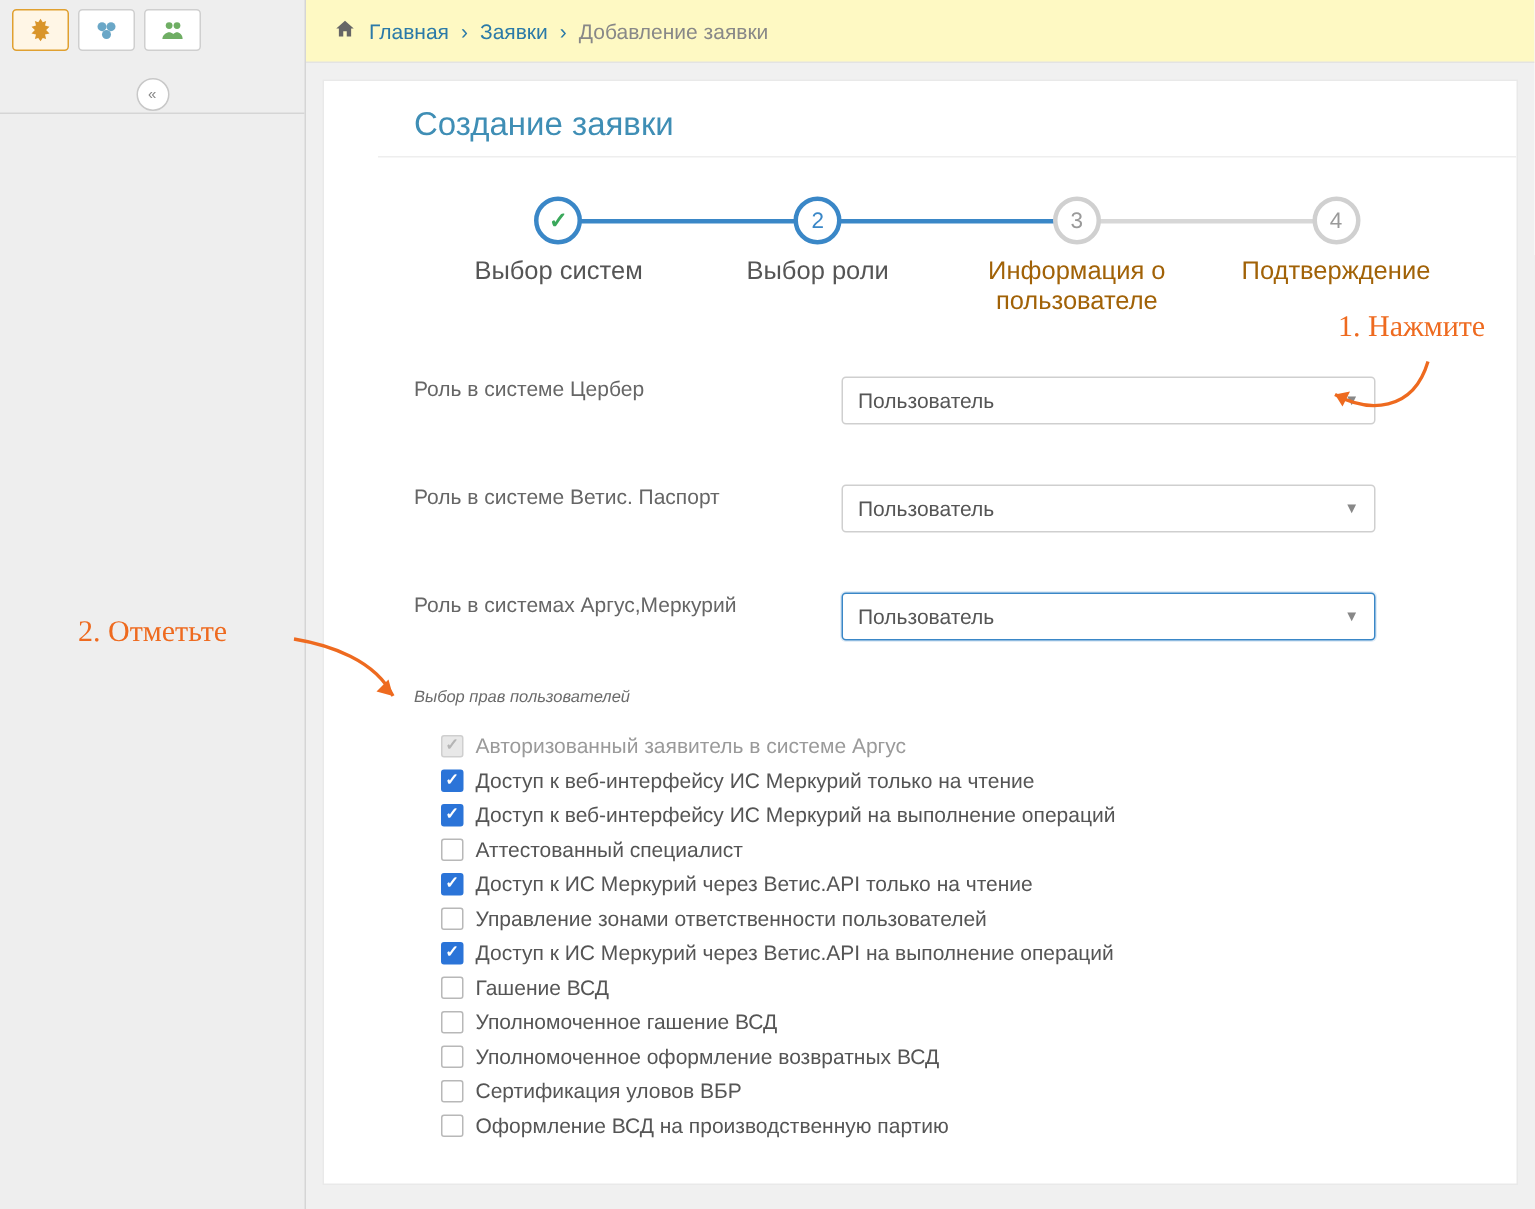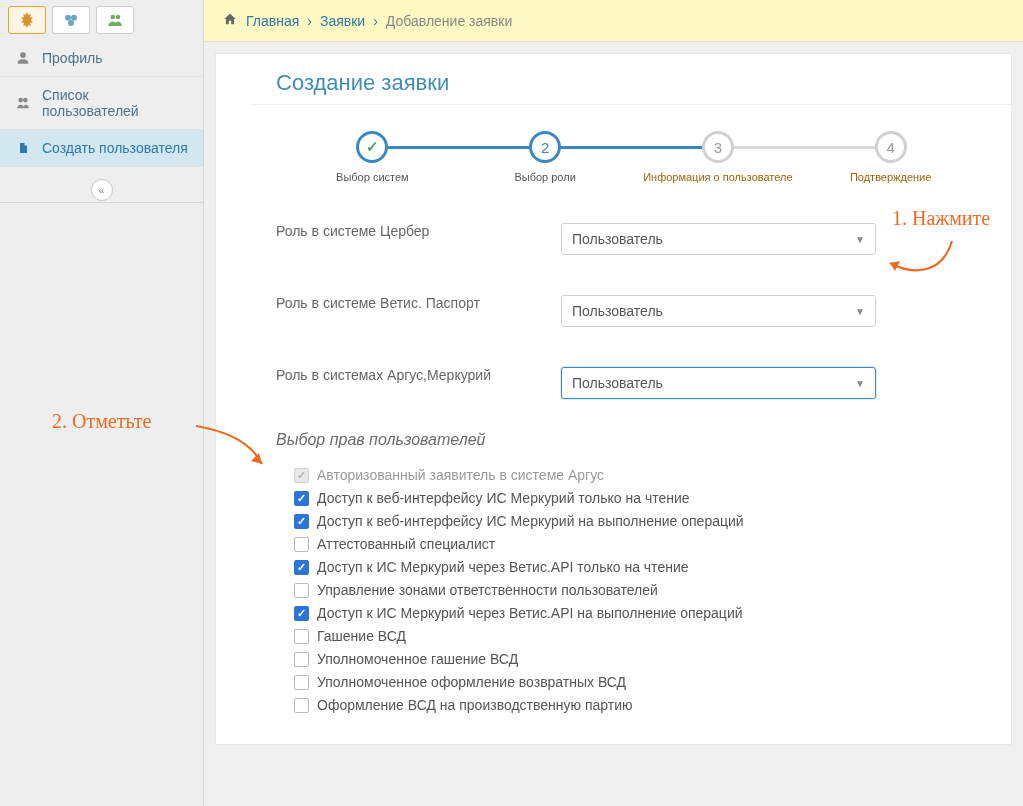--- a/index.html
+++ b/index.html
@@ -143,32 +143,6 @@
       </div>
     </div>
 
-    <ul class="menu">
-      <li class="menu-item">
-        <span class="mi-icon">
-          <svg width="14" height="14" viewBox="0 0 24 24">
-              <path fill="currentColor" d="M12 12a5 5 0 100-10 5 5 0 000 10zm0 2c-5 0-9 2.5-9 6v2h18v-2c0-3.5-4-6-9-6z"></path>
-            </svg>
-        </span>
-        <span>Профиль</span>
-      </li>
-      <li class="menu-item">
-        <span class="mi-icon">
-          <svg width="16" height="14" viewBox="0 0 24 24">
-              <path fill="currentColor" d="M8 11a4 4 0 100-8 4 4 0 000 8zm8 0a4 4 0 100-8 4 4 0 000 8zM2 21c0-3.3 2.7-6 6-6s6 2.7 6 6H2zm12 0c0-1.3-.3-2.5-.9-3.6C14.3 16 15.6 15 17 15c3 0 5 2.7 5 6h-8z"></path>
-            </svg>
-        </span>
-        <span>Список пользователей</span>
-      </li>
-      <li class="menu-item active">
-        <span class="mi-icon">
-          <svg width="12" height="14" viewBox="0 0 24 24">
-              <path fill="currentColor" d="M6 2h9l5 5v15H6V2zm9 0v5h5"></path>
-            </svg>
-        </span>
-        <span>Создать пользователя</span>
-      </li>
-    </ul>
 
     <div class="collapse-knob">«</div>
     <div class="collapse-rail"></div>

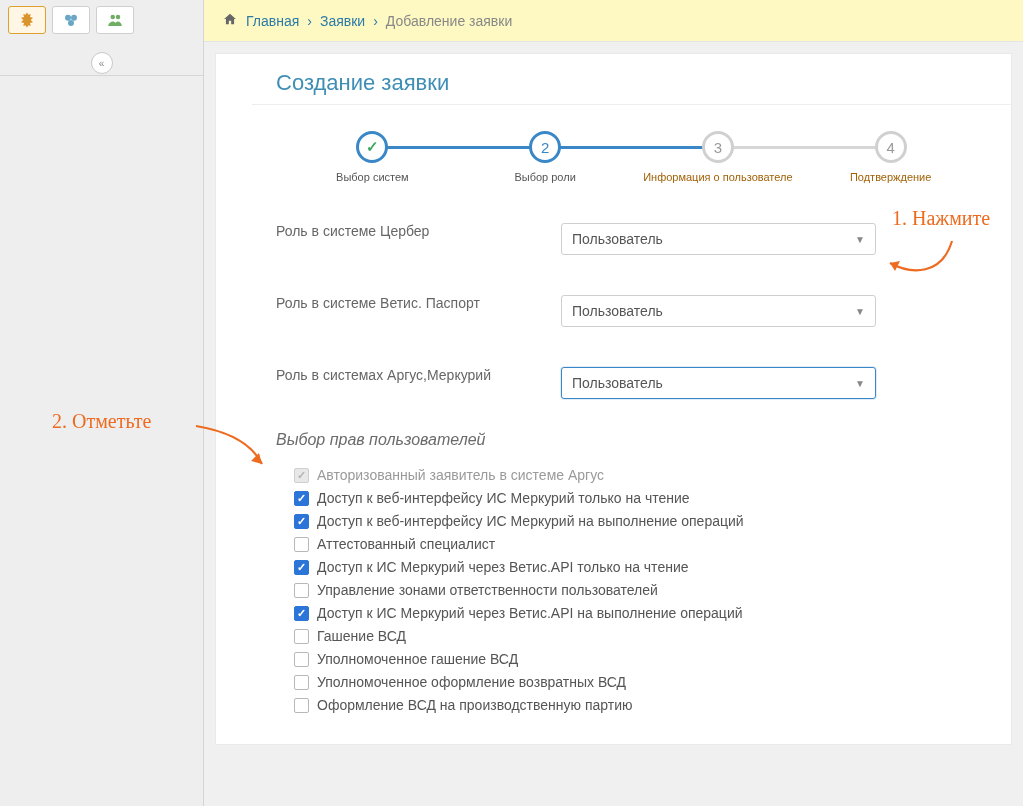--- a/index.html
+++ b/index.html
@@ -77,7 +77,7 @@
   }
   .step.done .step-circle { border-color: #3a87c7; color: #3aa85b; font-weight: bold; }
   .step.current .step-circle { border-color: #3a87c7; color: #3a87c7; }
-  .step-lbl { font-size: 11px; color: #777; }
+  .step-lbl { font-size: 17px; color: #777; }
   .step.inactive .step-lbl { color: #a16207; }
   .step.done .step-lbl, .step.current .step-lbl { color: #555; }
 

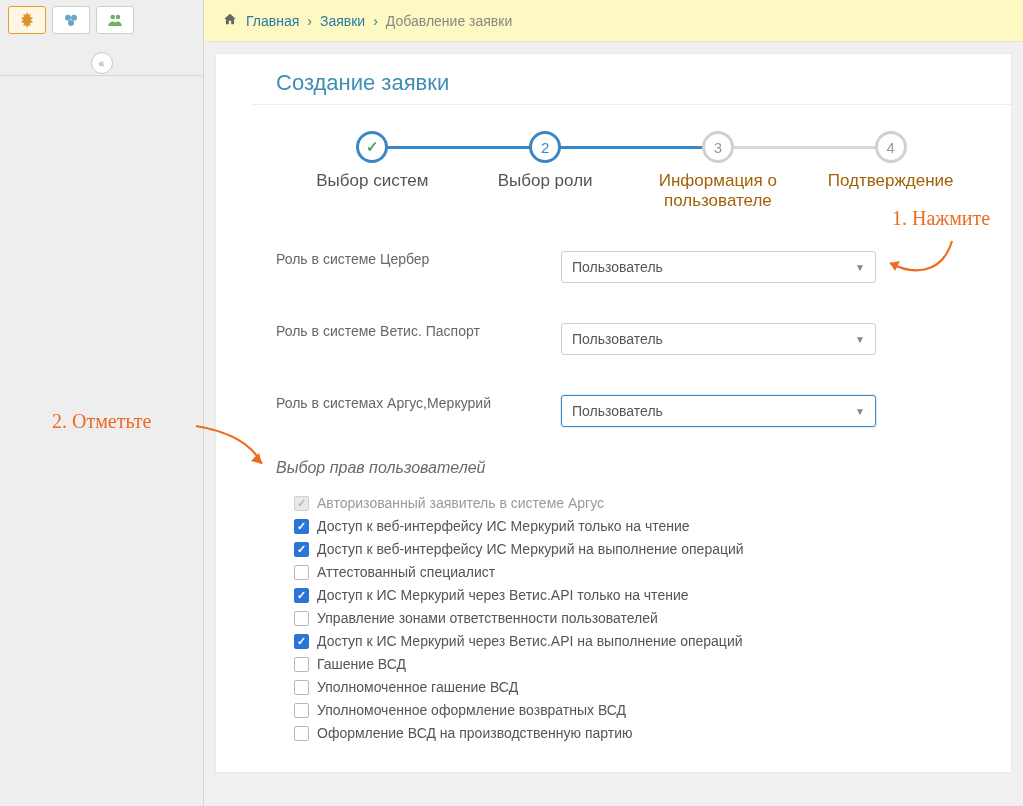--- a/index.html
+++ b/index.html
@@ -85,7 +85,7 @@
   .form-row { display: flex; align-items: flex-start; margin-bottom: 16px; margin-top: 40px; }
   .form-row > label { width: 285px; color: #666; font-size: 14px; }
   .select {
-    width: 315px; height: 32px; border: 1px solid #cfcfcf; border-radius: 3px;
+    width: 356px; height: 32px; border: 1px solid #cfcfcf; border-radius: 3px;
     background: #fff; display: flex; align-items: center; justify-content: space-between;
     padding: 0 10px; color: #555; font-size: 14px; cursor: pointer;
   }

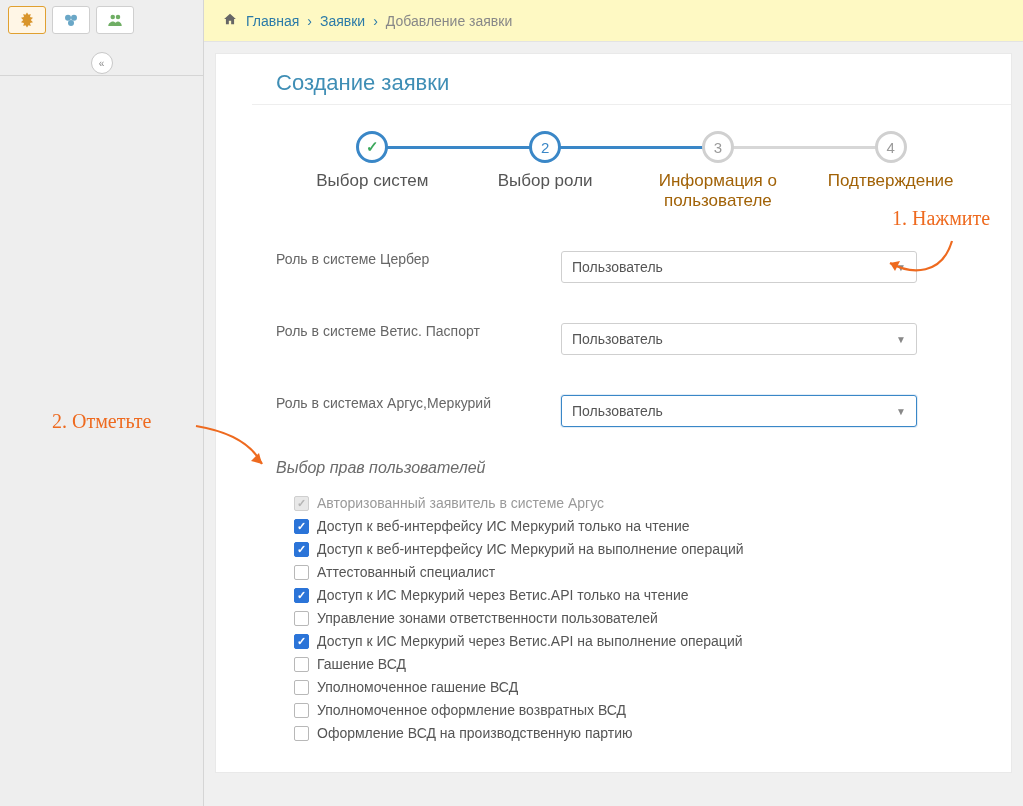--- a/index.html
+++ b/index.html
@@ -92,7 +92,7 @@
   .select.highlight { border-color: #3a87c7; box-shadow: 0 0 0 1px rgba(58,135,199,.15); }
   .select .caret { color: #888; font-size: 10px; }
 
-  .section-title { font-style: italic; color: #6b6b6b; margin: 32px 0 18px; font-size: 16px; }
+  .section-title { font-style: italic; color: #6b6b6b; margin: 32px 0 18px; font-size: 11px; }
 
   .perm { display: flex; align-items: center; gap: 8px; margin: 7px 0 7px 18px; font-size: 14px; color: #555; }
   .cb {

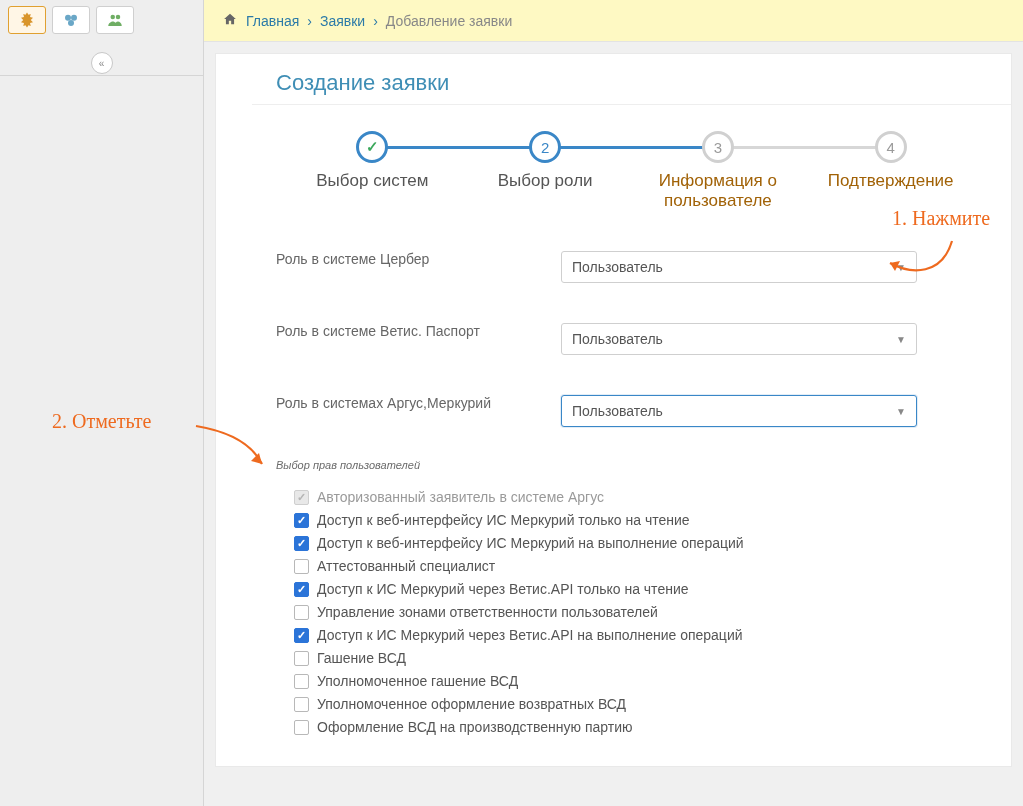--- a/index.html
+++ b/index.html
@@ -258,6 +258,10 @@
             </div>
             <div class="perm">
               <span class="cb"></span>
+              <span>Сертификация уловов ВБР</span>
+            </div>
+            <div class="perm">
+              <span class="cb"></span>
               <span>Оформление ВСД на производственную партию</span>
             </div>
           </div>

